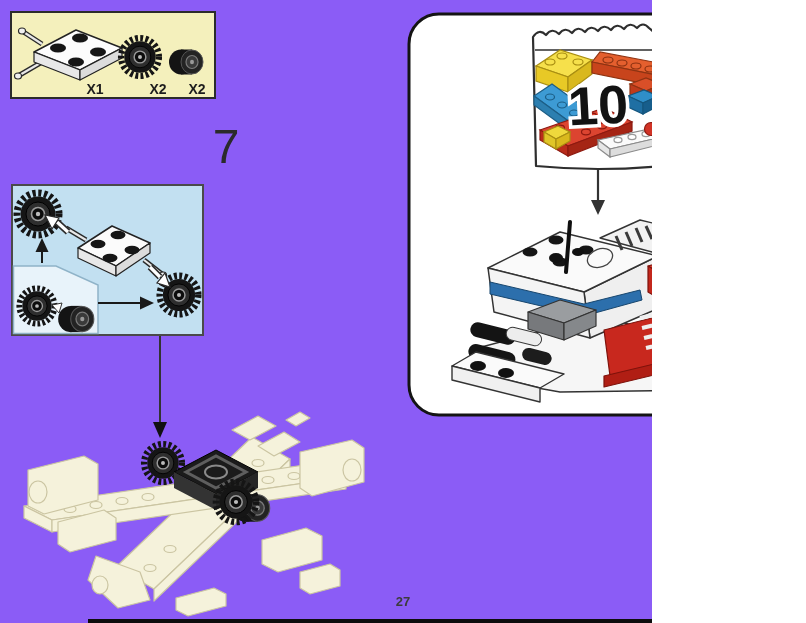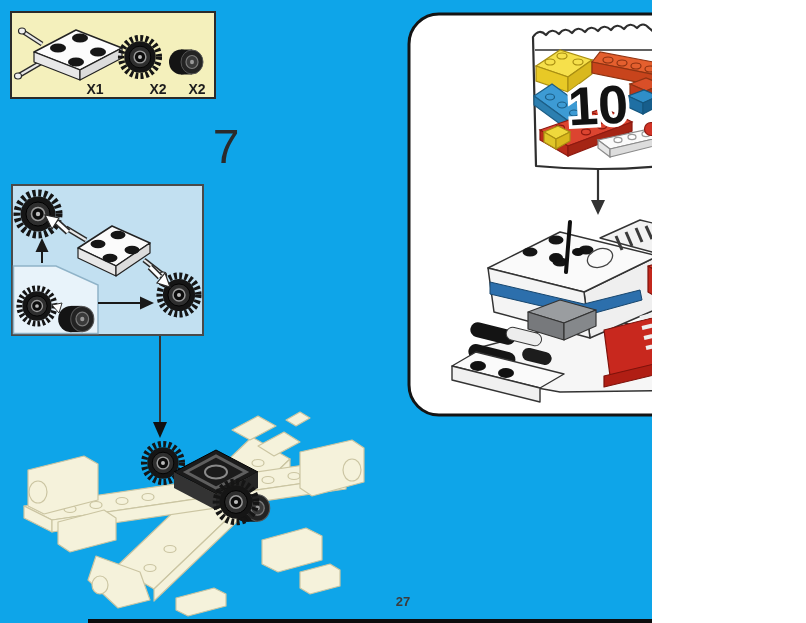--- a/index.html
+++ b/index.html
@@ -3,7 +3,7 @@
 <meta charset="utf-8">
 <style>
   html,body{margin:0;padding:0;background:#ffffff;}
-  .page{position:relative;width:652px;height:623px;background:#0ea5e9;overflow:hidden;
+  .page{position:relative;width:652px;height:623px;background:#8b5cf6;overflow:hidden;
         font-family:"Liberation Sans", sans-serif;}
   svg text{font-family:"Liberation Sans", sans-serif;}
   .count-label{font-size:14px;font-weight:bold;fill:#1d1d1d;}

